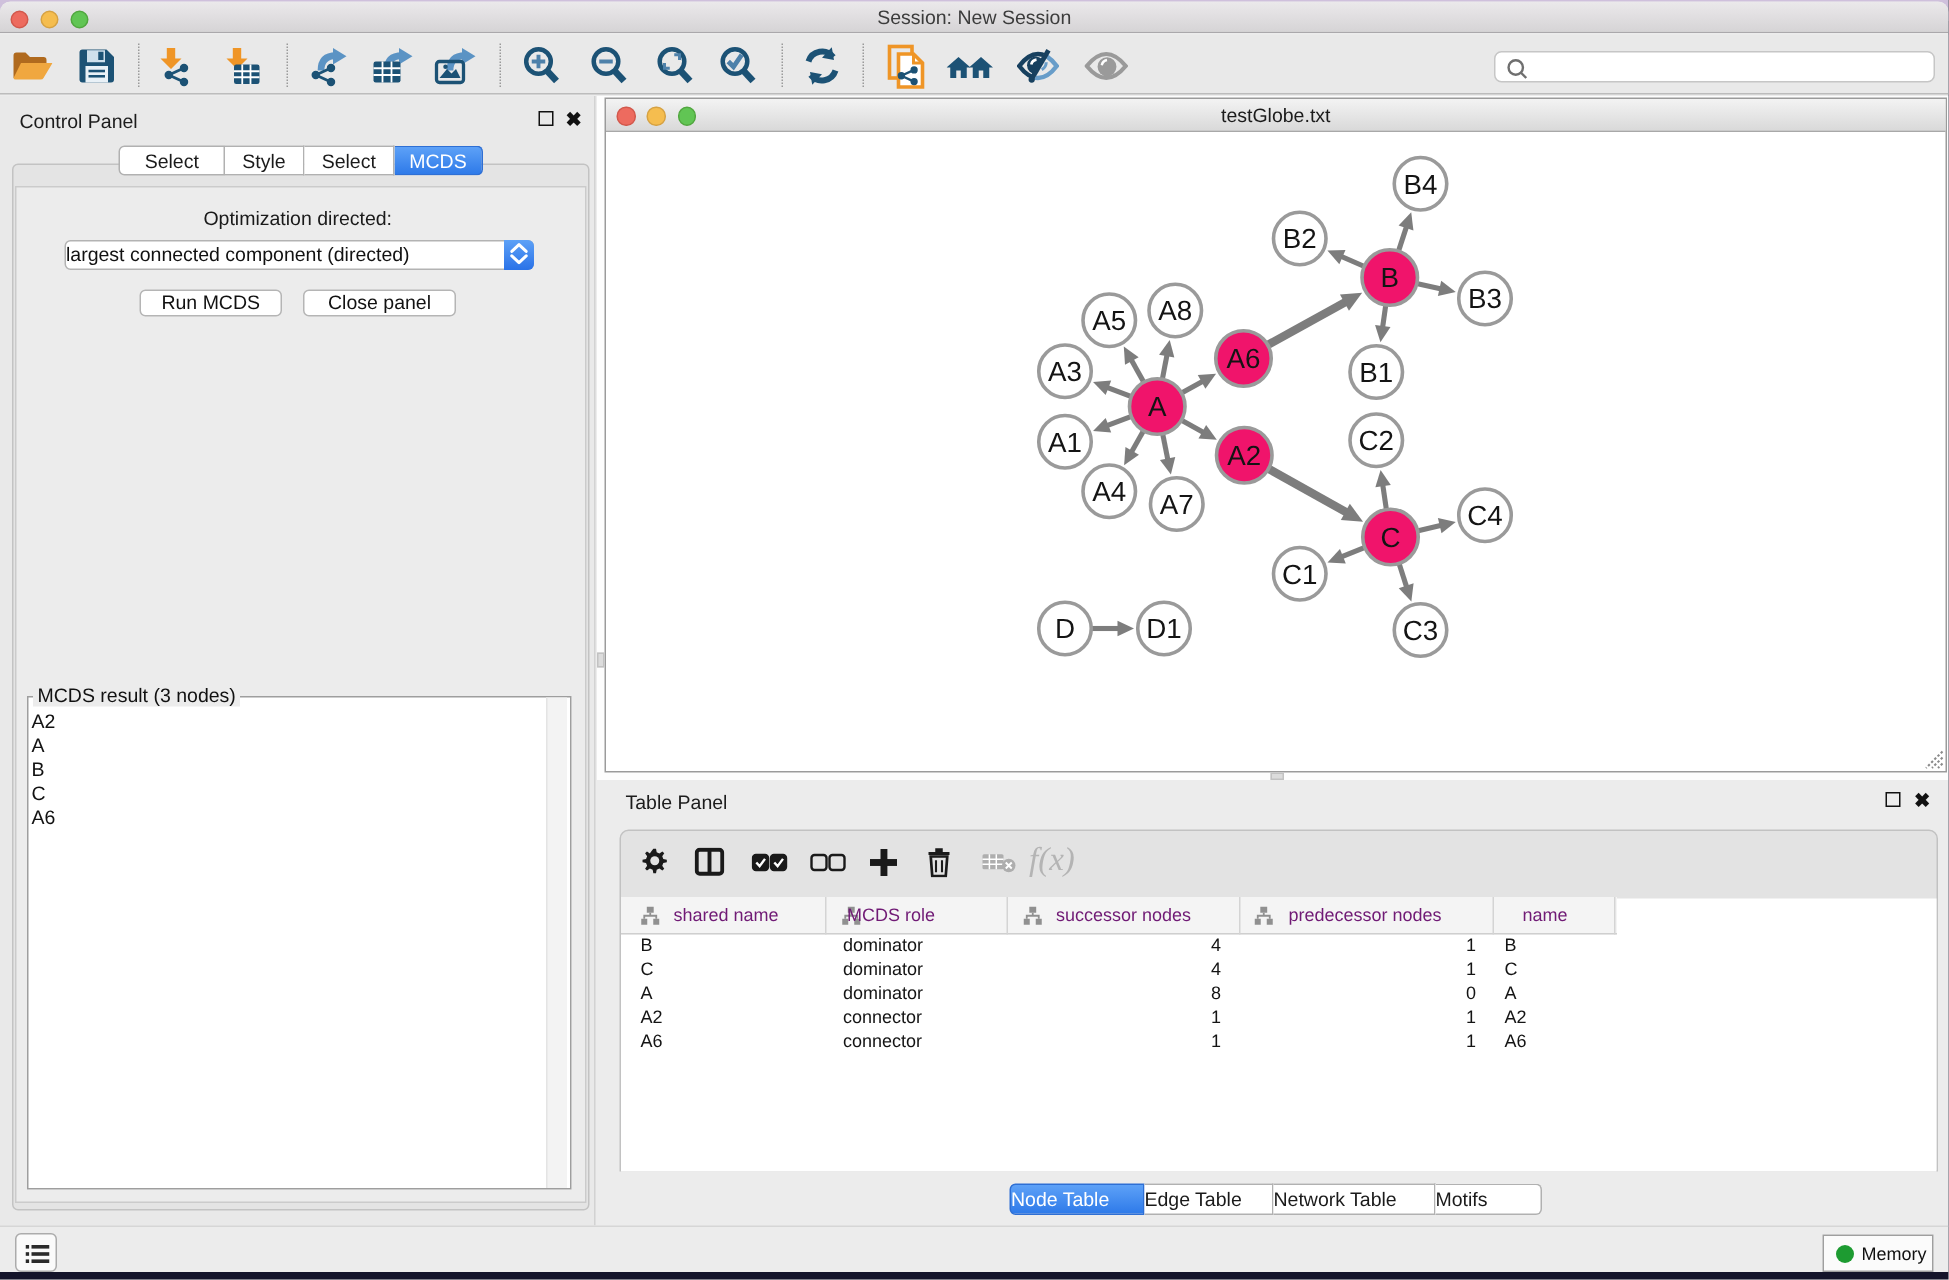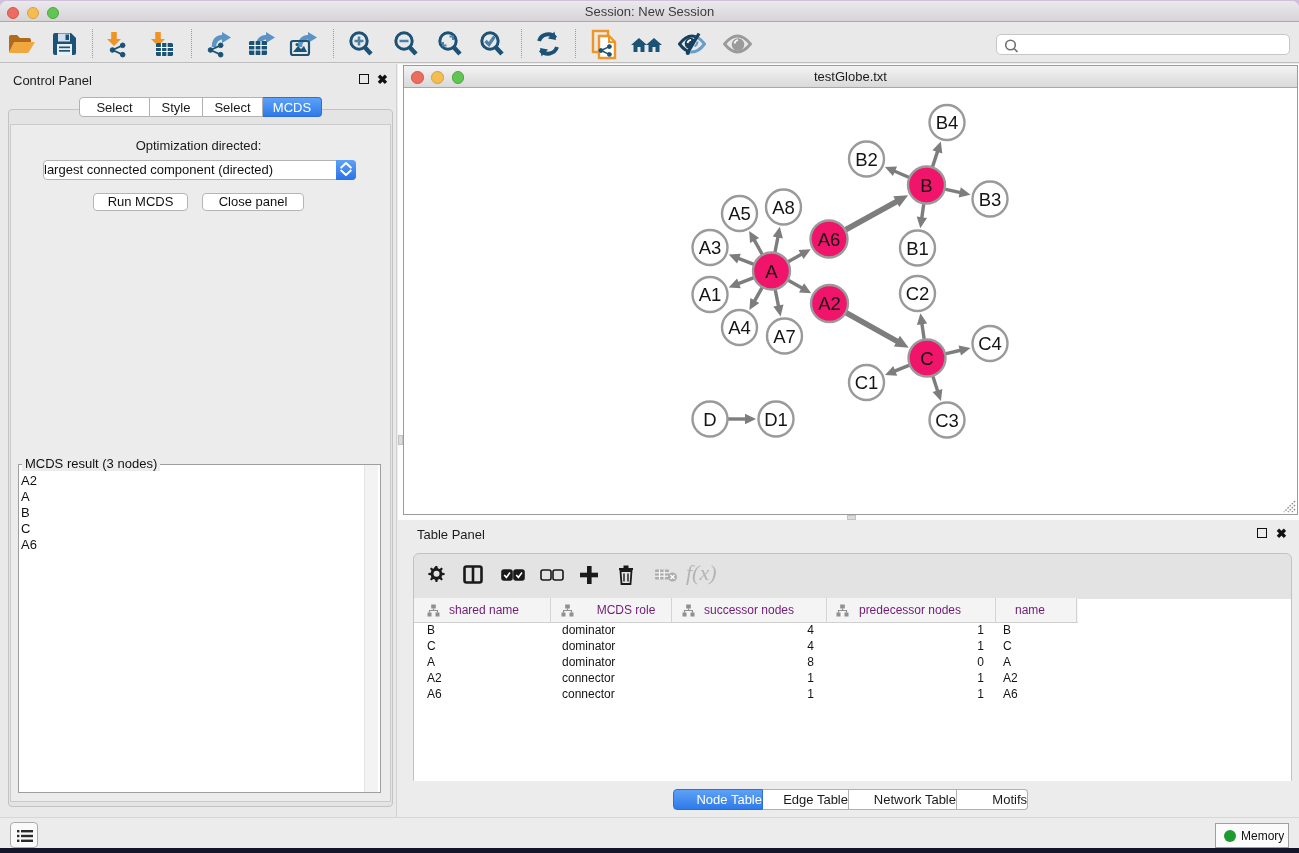--- a/index.html
+++ b/index.html
@@ -438,7 +438,7 @@
             <path d="M6.5 4.5 L6.5 6.5 M2.5 8.5 L2.5 6.5 L10.5 6.5 L10.5 8.5" stroke="#909090" stroke-width="1.2" fill="none"></path>
           </svg>
 <div class="hlabel" style="left:30px;width:80px">shared name</div>
-<div class="hlabel" style="left:180px;width:64px">MCDS role</div>
+<div class="hlabel" style="left:148px;width:64px">MCDS role</div>
 <div class="hlabel" style="left:285px;width:100px">successor nodes</div>
 <div class="hlabel" style="left:439px;width:114px">predecessor nodes</div>
 <div class="hlabel" style="left:582px;width:68px">name</div>

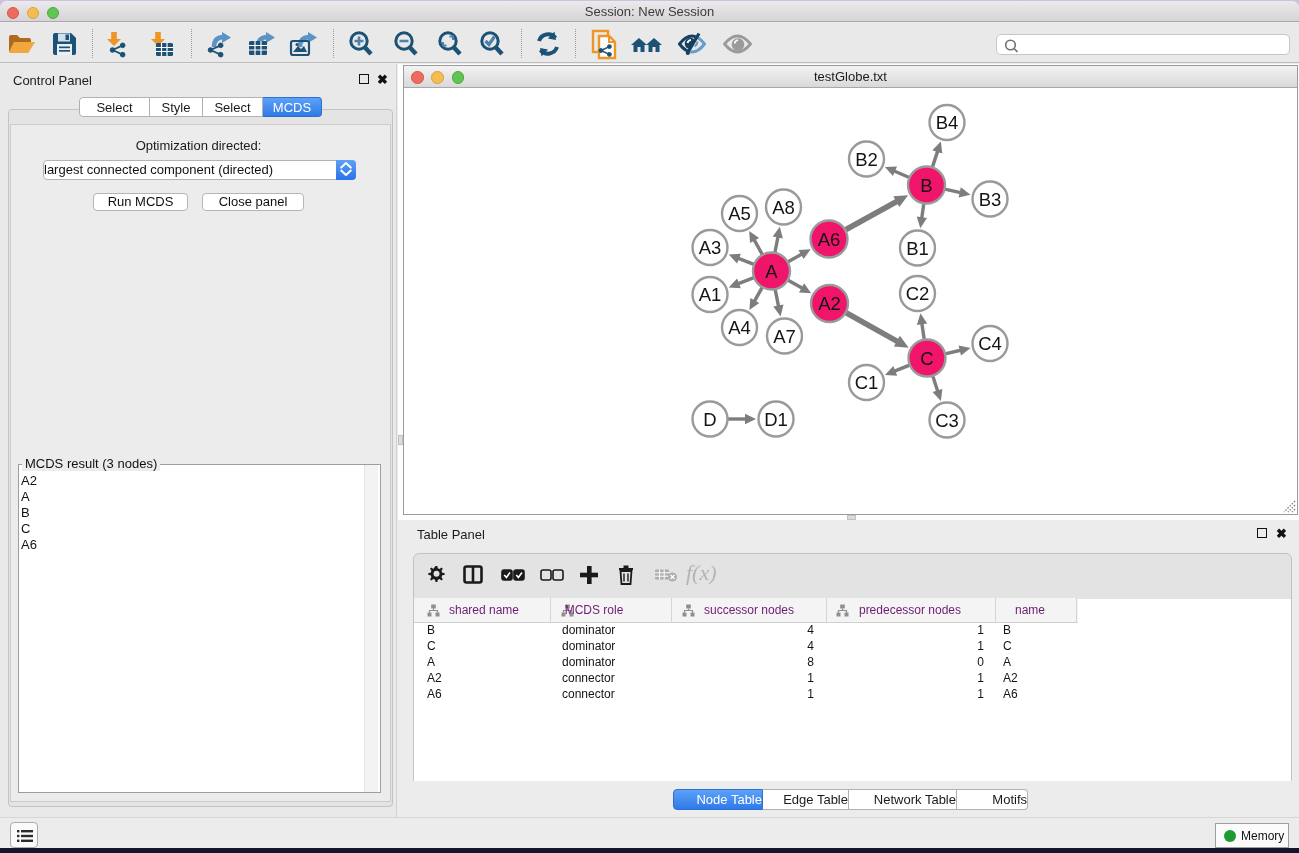--- a/index.html
+++ b/index.html
@@ -47,7 +47,7 @@
 .hlabel{position:absolute;top:5px;text-align:center}
 .cell{position:absolute;font-size:12px;color:#141414}
 .btabs{left:275px;top:269px;height:21px;display:flex;font-size:13px}
-.btab{background:#fff;border:1px solid #b1b1b1;border-left:none;color:#1a1a1a;text-align:right;line-height:20px}
+.btab{background:#fff;border:1px solid #b1b1b1;border-left:none;color:#1a1a1a;text-align:left;line-height:20px}
 .btab.first{border-left:1px solid #b1b1b1;border-radius:4px 0 0 4px}
 .btab.last{border-radius:0 4px 4px 0}
 .btab.sel{background:linear-gradient(#5da1f7,#2e7ae9);color:#fff;border-color:#2e6fd4}

